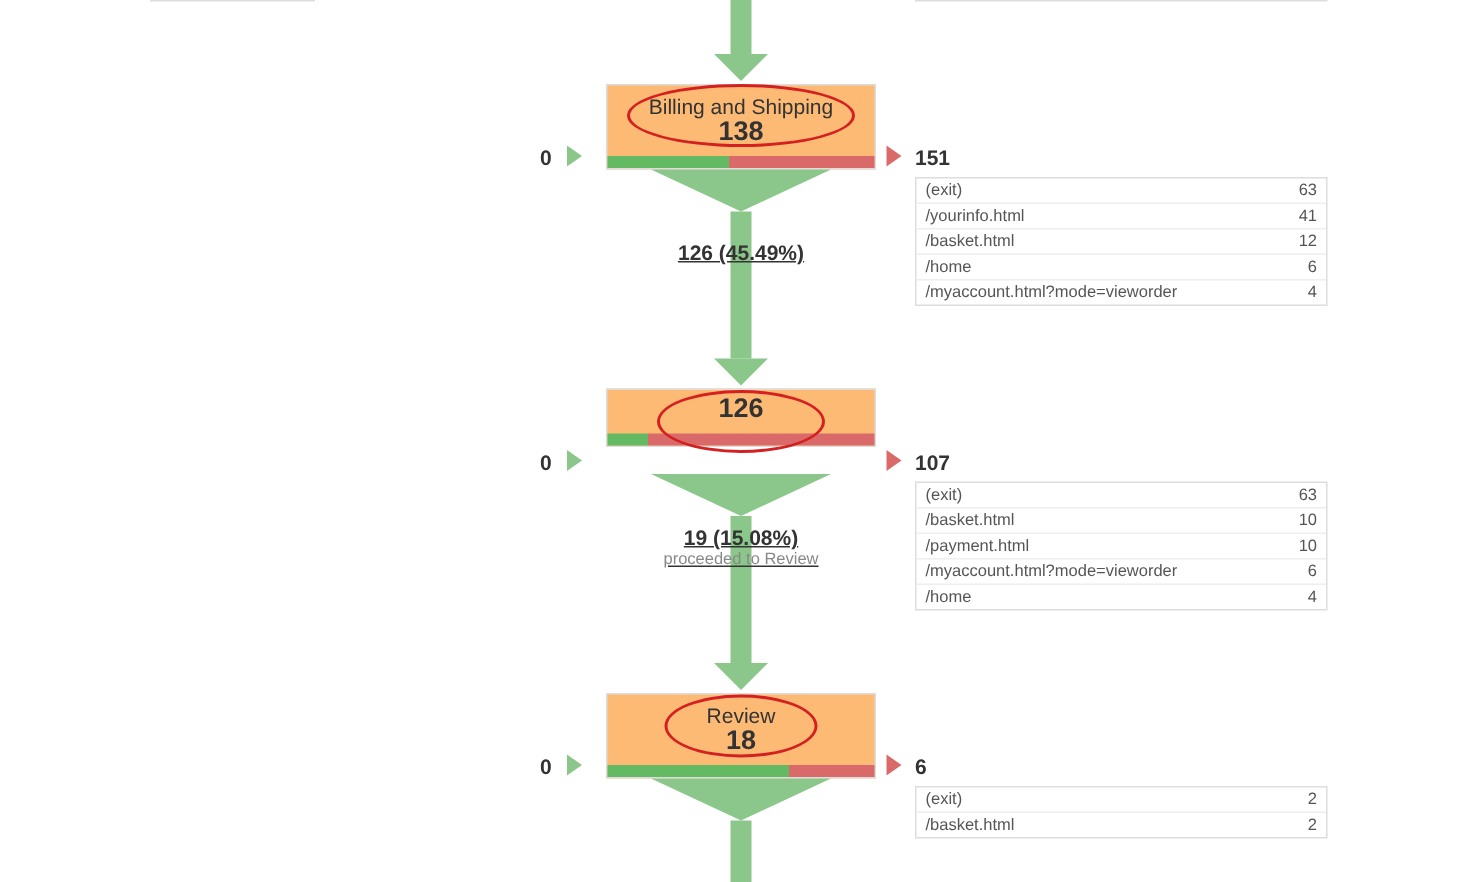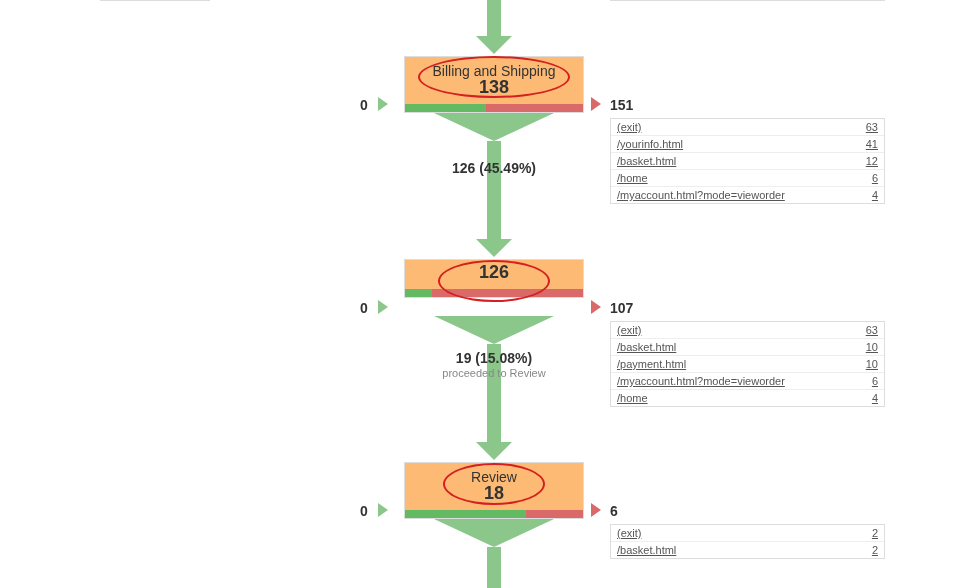--- a/index.html
+++ b/index.html
@@ -88,7 +88,7 @@
     font-size: 11px;
     color: #555;
   }
-  .exit-row { display: flex; justify-content: space-between; padding: 2px 6px; border-bottom: 1px solid #eee; text-decoration: underline; }
+  .exit-row { display: flex; justify-content: space-between; padding: 2px 6px; border-bottom: 1px solid #eee; }
   .exit-row:last-child { border-bottom: none; }
 
   .ghost-box {

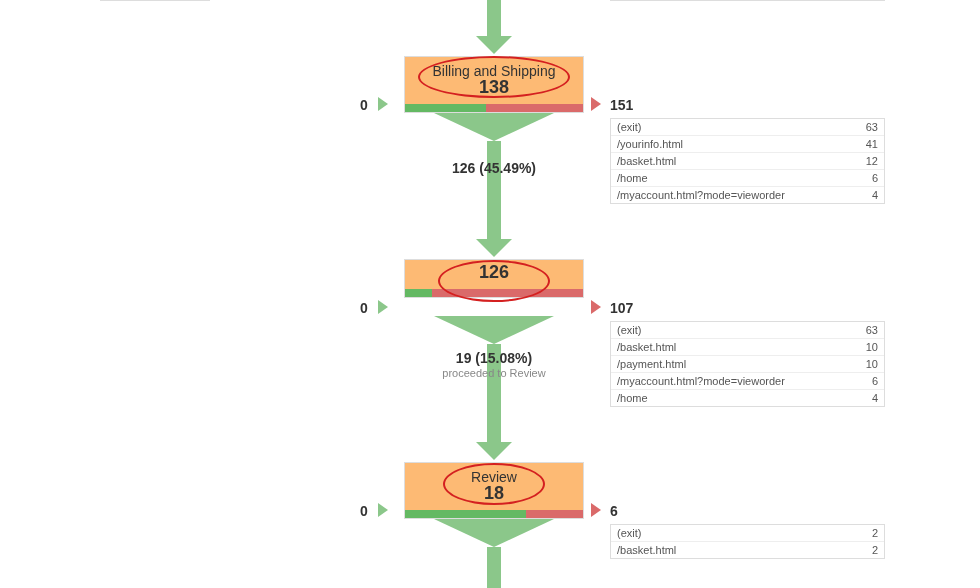--- a/index.html
+++ b/index.html
@@ -77,6 +77,7 @@
     position: absolute;
     width: 200px;
     text-align: center;
+    text-decoration: underline;
   }
   .between .big { font-weight: bold; font-size: 14px; }
   .between .small { font-size: 11px; color: #888; margin-top: 1px; }

